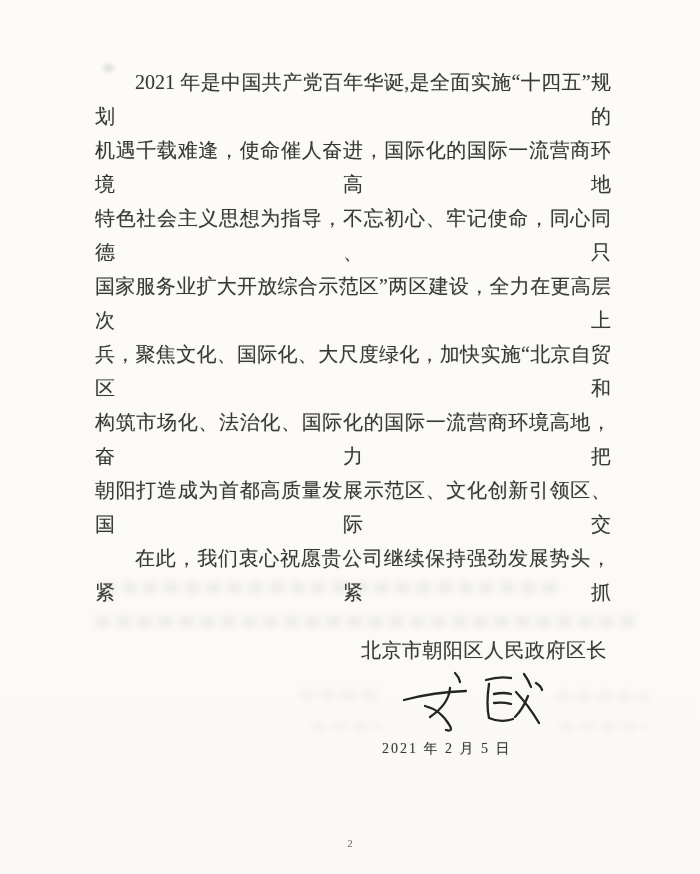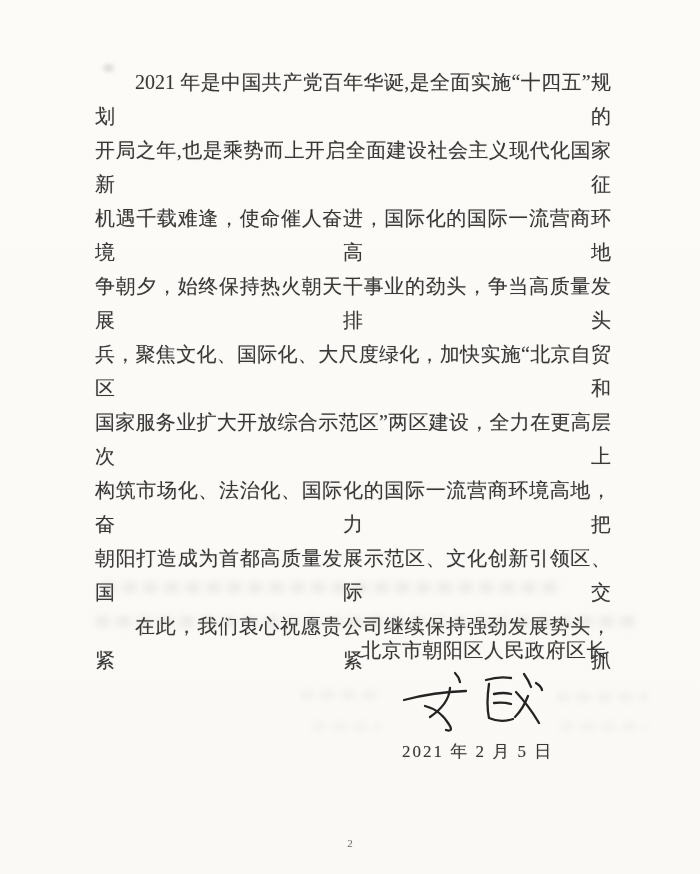--- a/index.html
+++ b/index.html
@@ -87,7 +87,6 @@
 
   <div class="body-text">
     <div class="line indent fill">2021 年是中国共产党百年华诞,是全面实施“十四五”规划的</div>
-    <div class="line fill">开局之年,也是乘势而上开启全面建设社会主义现代化国家新征</div>
     <div class="line fill">机遇千载难逢，使命催人奋进，国际化的国际一流营商环境高地</div>
     <div class="line fill">争朝夕，始终保持热火朝天干事业的劲头，争当高质量发展排头</div>
     <div class="line fill">兵，聚焦文化、国际化、大尺度绿化，加快实施“北京自贸区和</div>

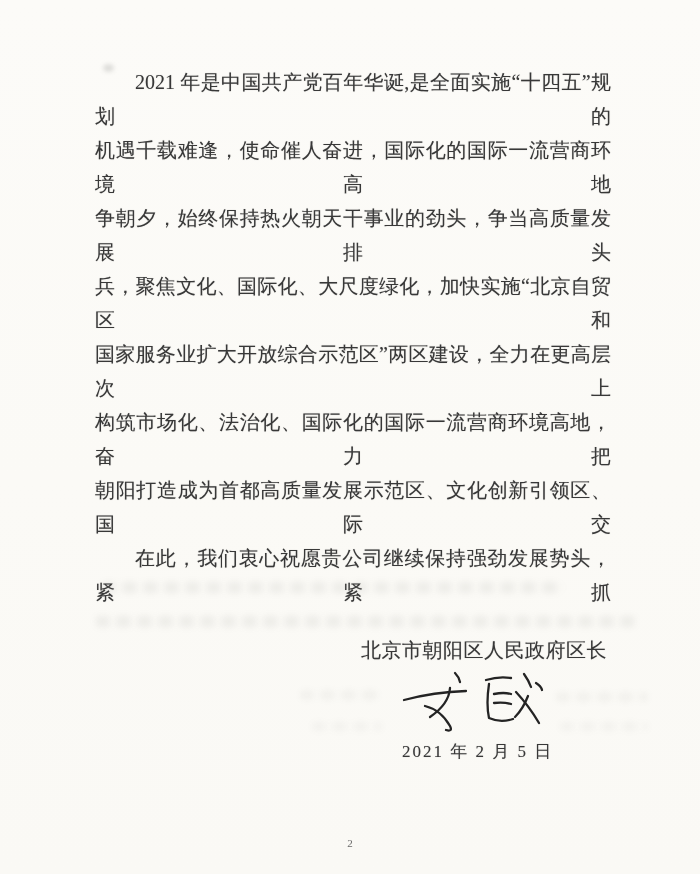--- a/index.html
+++ b/index.html
@@ -88,6 +88,7 @@
   <div class="body-text">
     <div class="line indent fill">2021 年是中国共产党百年华诞,是全面实施“十四五”规划的</div>
     <div class="line fill">机遇千载难逢，使命催人奋进，国际化的国际一流营商环境高地</div>
+    <div class="line fill">特色社会主义思想为指导，不忘初心、牢记使命，同心同德、只</div>
     <div class="line fill">争朝夕，始终保持热火朝天干事业的劲头，争当高质量发展排头</div>
     <div class="line fill">兵，聚焦文化、国际化、大尺度绿化，加快实施“北京自贸区和</div>
     <div class="line fill">国家服务业扩大开放综合示范区”两区建设，全力在更高层次上</div>

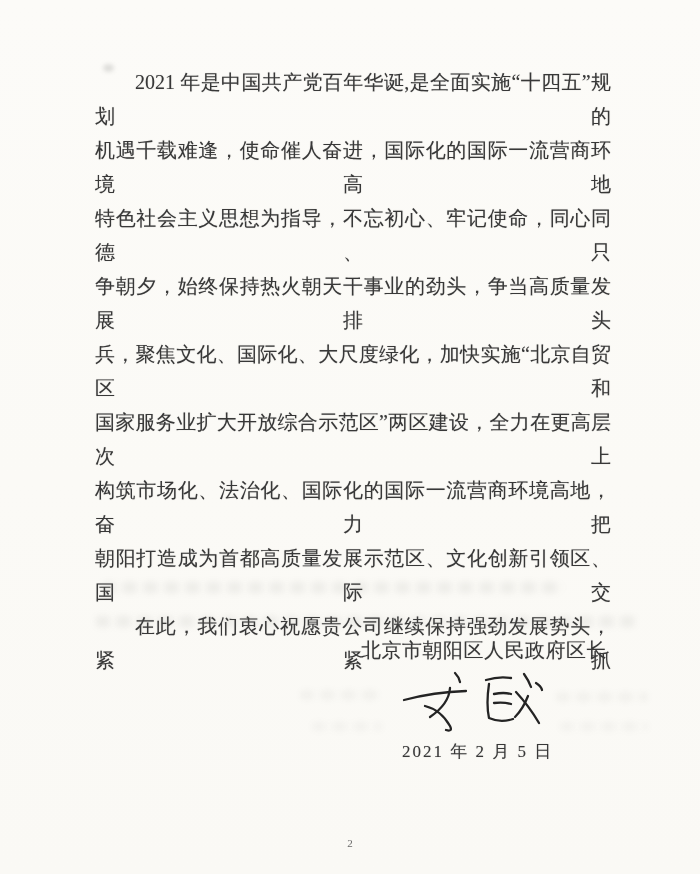--- a/index.html
+++ b/index.html
@@ -89,7 +89,6 @@
     <div class="line indent fill">2021 年是中国共产党百年华诞,是全面实施“十四五”规划的</div>
     <div class="line fill">机遇千载难逢，使命催人奋进，国际化的国际一流营商环境高地</div>
     <div class="line fill">特色社会主义思想为指导，不忘初心、牢记使命，同心同德、只</div>
-    <div class="line fill">争朝夕，始终保持热火朝天干事业的劲头，争当高质量发展排头</div>
     <div class="line fill">兵，聚焦文化、国际化、大尺度绿化，加快实施“北京自贸区和</div>
     <div class="line fill">国家服务业扩大开放综合示范区”两区建设，全力在更高层次上</div>
     <div class="line fill">构筑市场化、法治化、国际化的国际一流营商环境高地，奋力把</div>

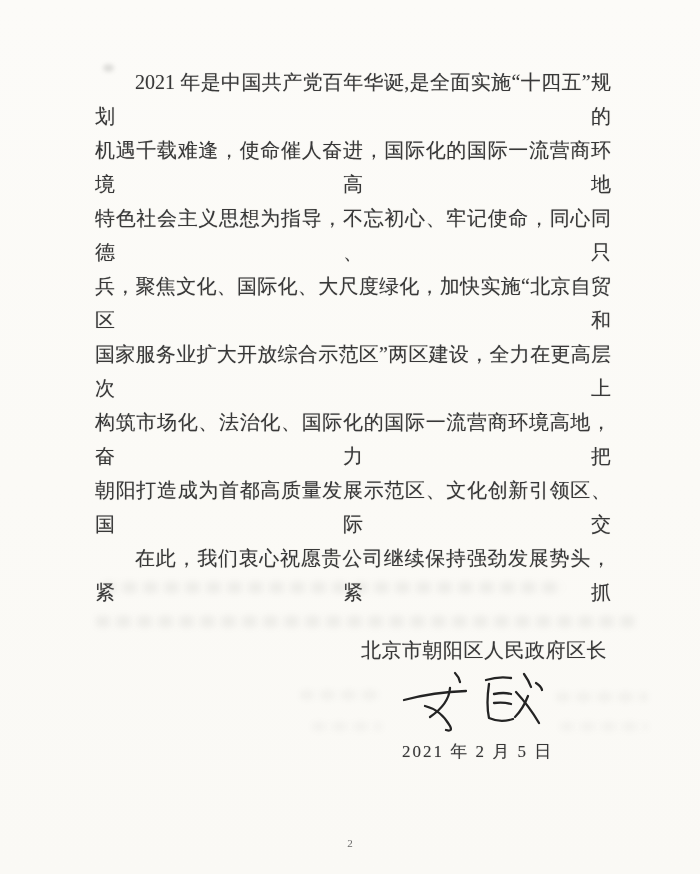--- a/index.html
+++ b/index.html
@@ -89,8 +89,8 @@
     <div class="line indent fill">2021 年是中国共产党百年华诞,是全面实施“十四五”规划的</div>
     <div class="line fill">机遇千载难逢，使命催人奋进，国际化的国际一流营商环境高地</div>
     <div class="line fill">特色社会主义思想为指导，不忘初心、牢记使命，同心同德、只</div>
+    <div class="line fill">国家服务业扩大开放综合示范区”两区建设，全力在更高层次上</div>
     <div class="line fill">兵，聚焦文化、国际化、大尺度绿化，加快实施“北京自贸区和</div>
-    <div class="line fill">国家服务业扩大开放综合示范区”两区建设，全力在更高层次上</div>
     <div class="line fill">构筑市场化、法治化、国际化的国际一流营商环境高地，奋力把</div>
     <div class="line fill">朝阳打造成为首都高质量发展示范区、文化创新引领区、国际交</div>
     <div class="line indent fill">在此，我们衷心祝愿贵公司继续保持强劲发展势头，紧紧抓</div>

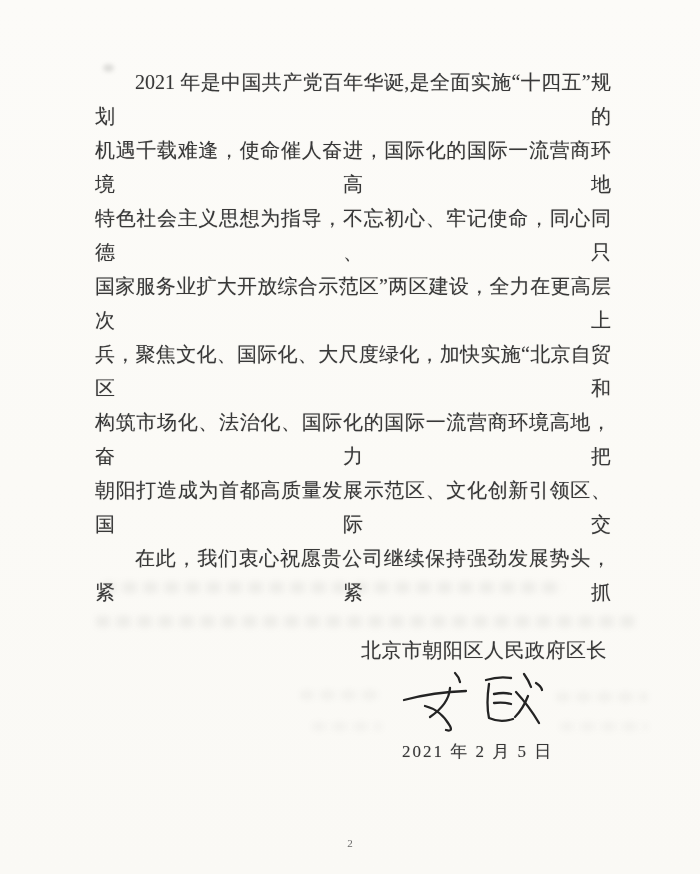--- a/index.html
+++ b/index.html
@@ -44,8 +44,8 @@
   .signature svg { display: block; width: 150px; height: 65px; }
   .date {
     position: absolute;
-    left: 402px; top: 740px;
-    font-size: 17px; letter-spacing: 2px;
+    left: 382px; top: 740px;
+    font-size: 14px; letter-spacing: 2px;
     text-shadow: 0 0 1px rgba(60,60,60,0.35);
   }
   .page-number {

